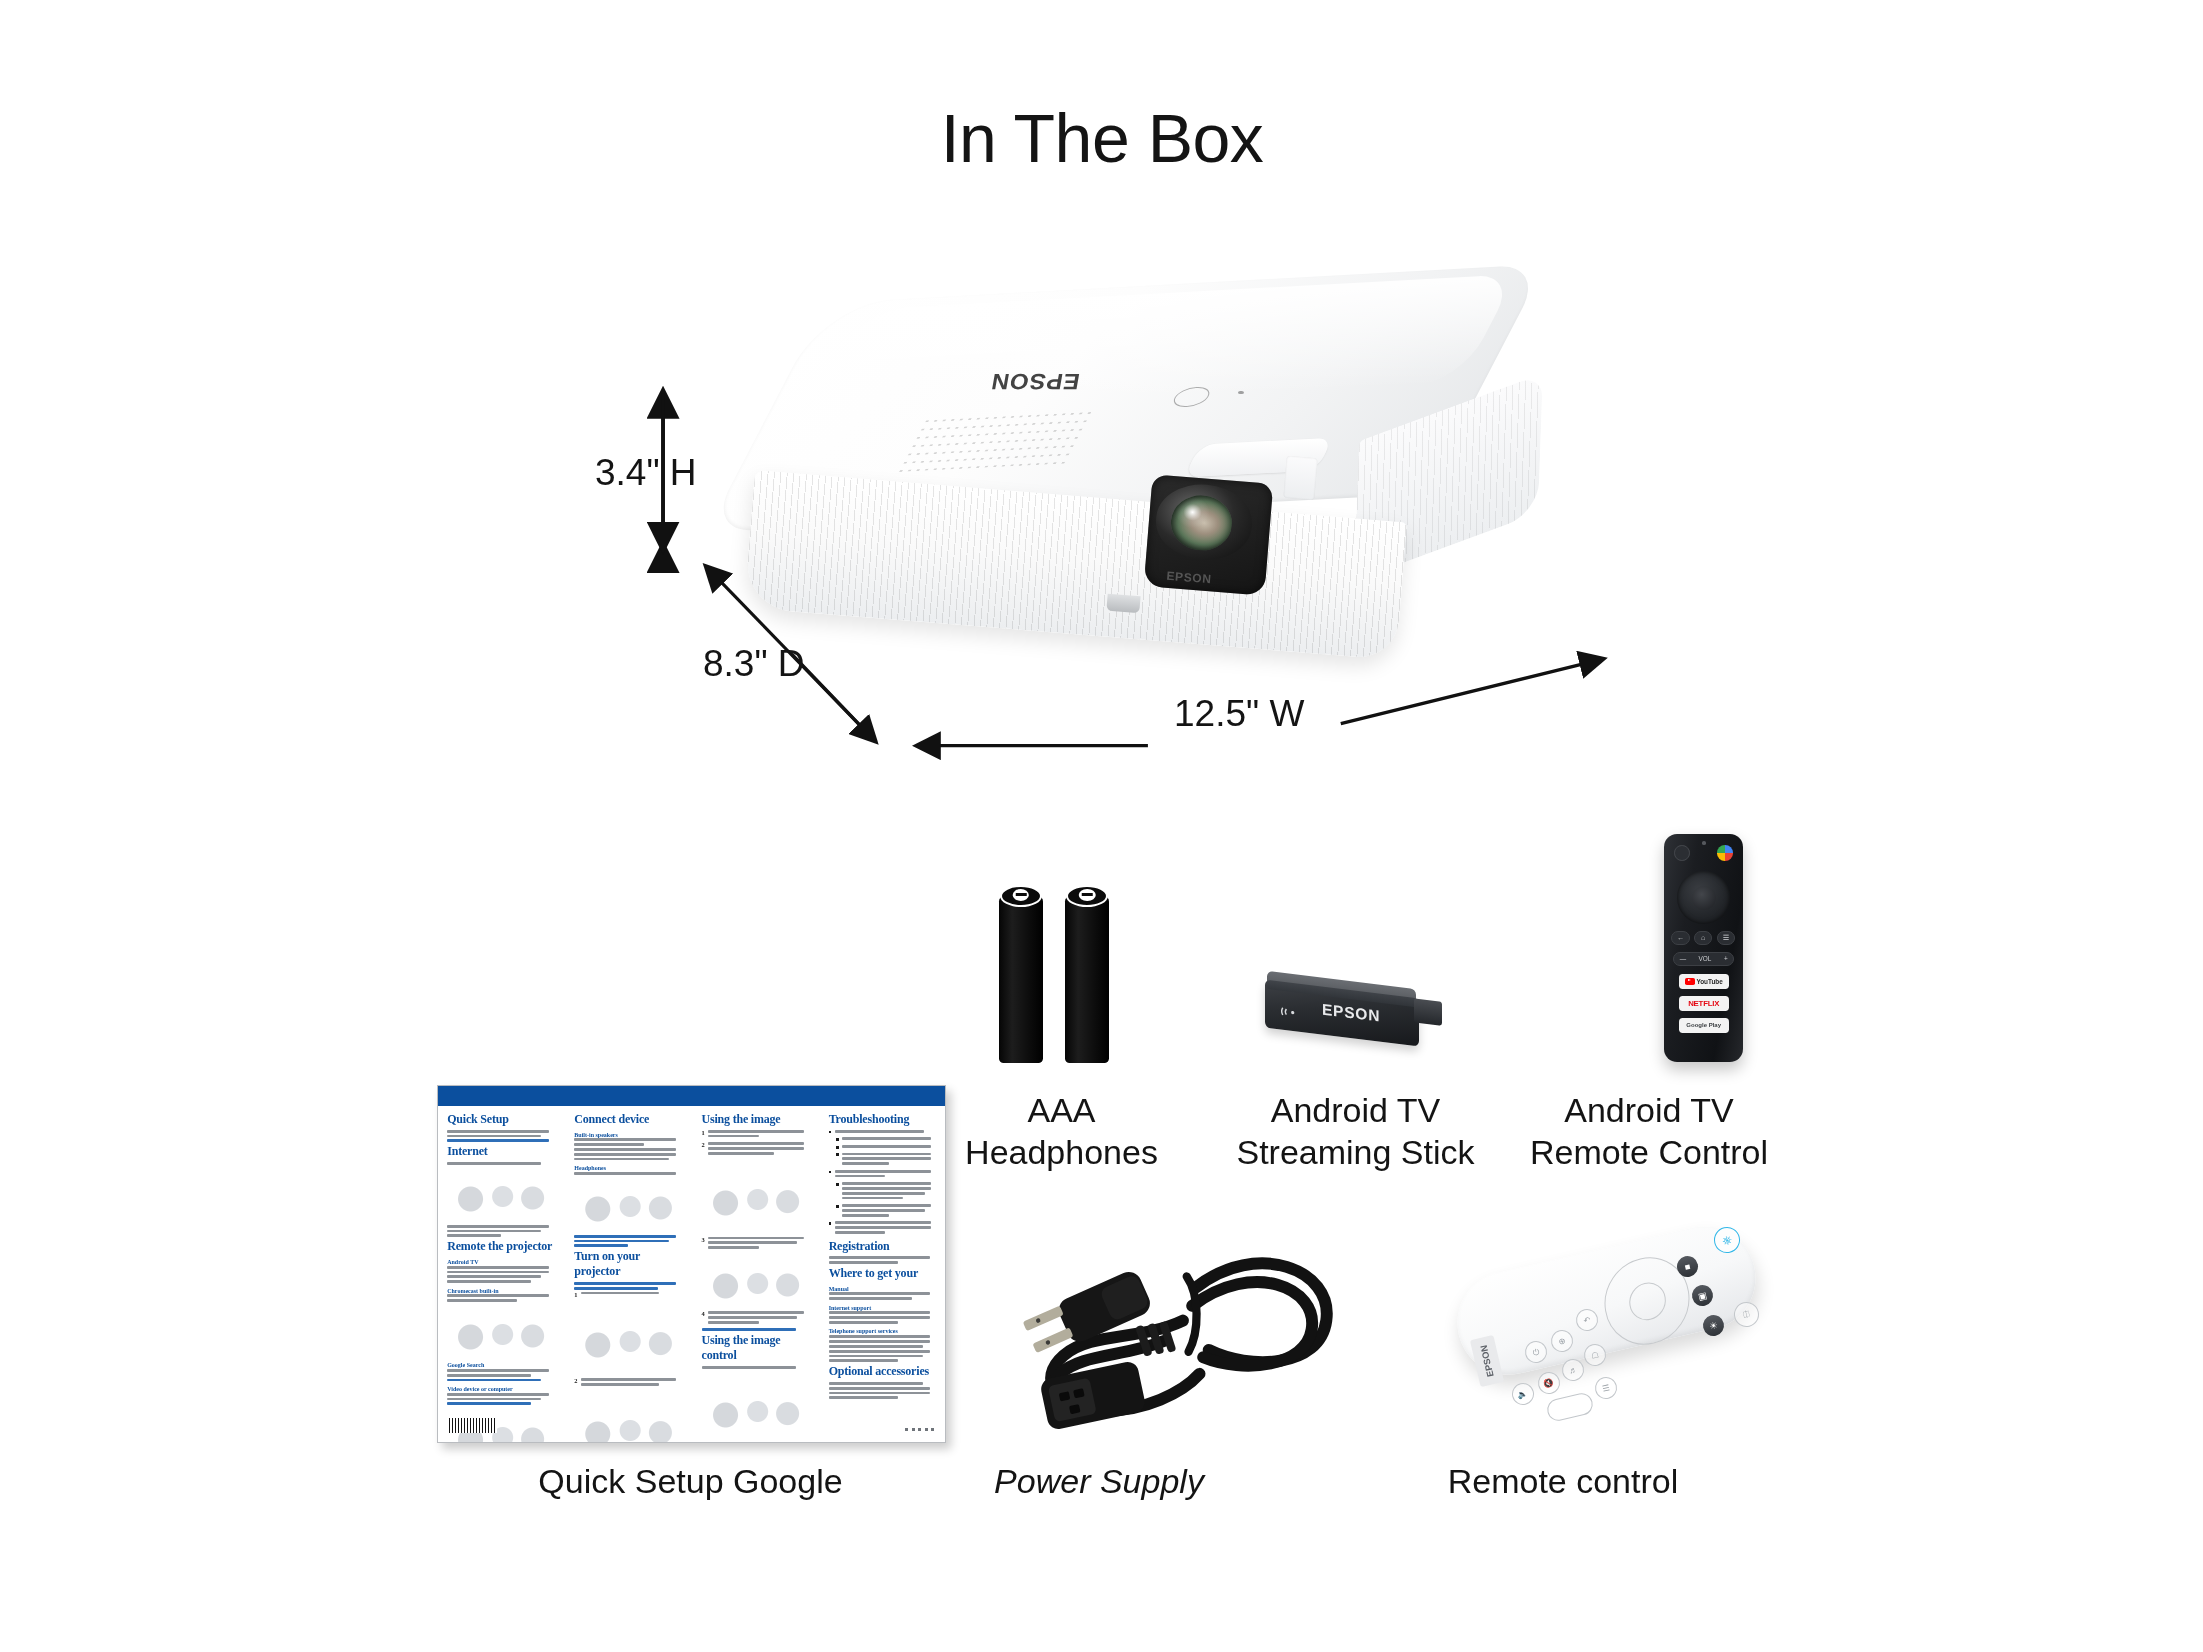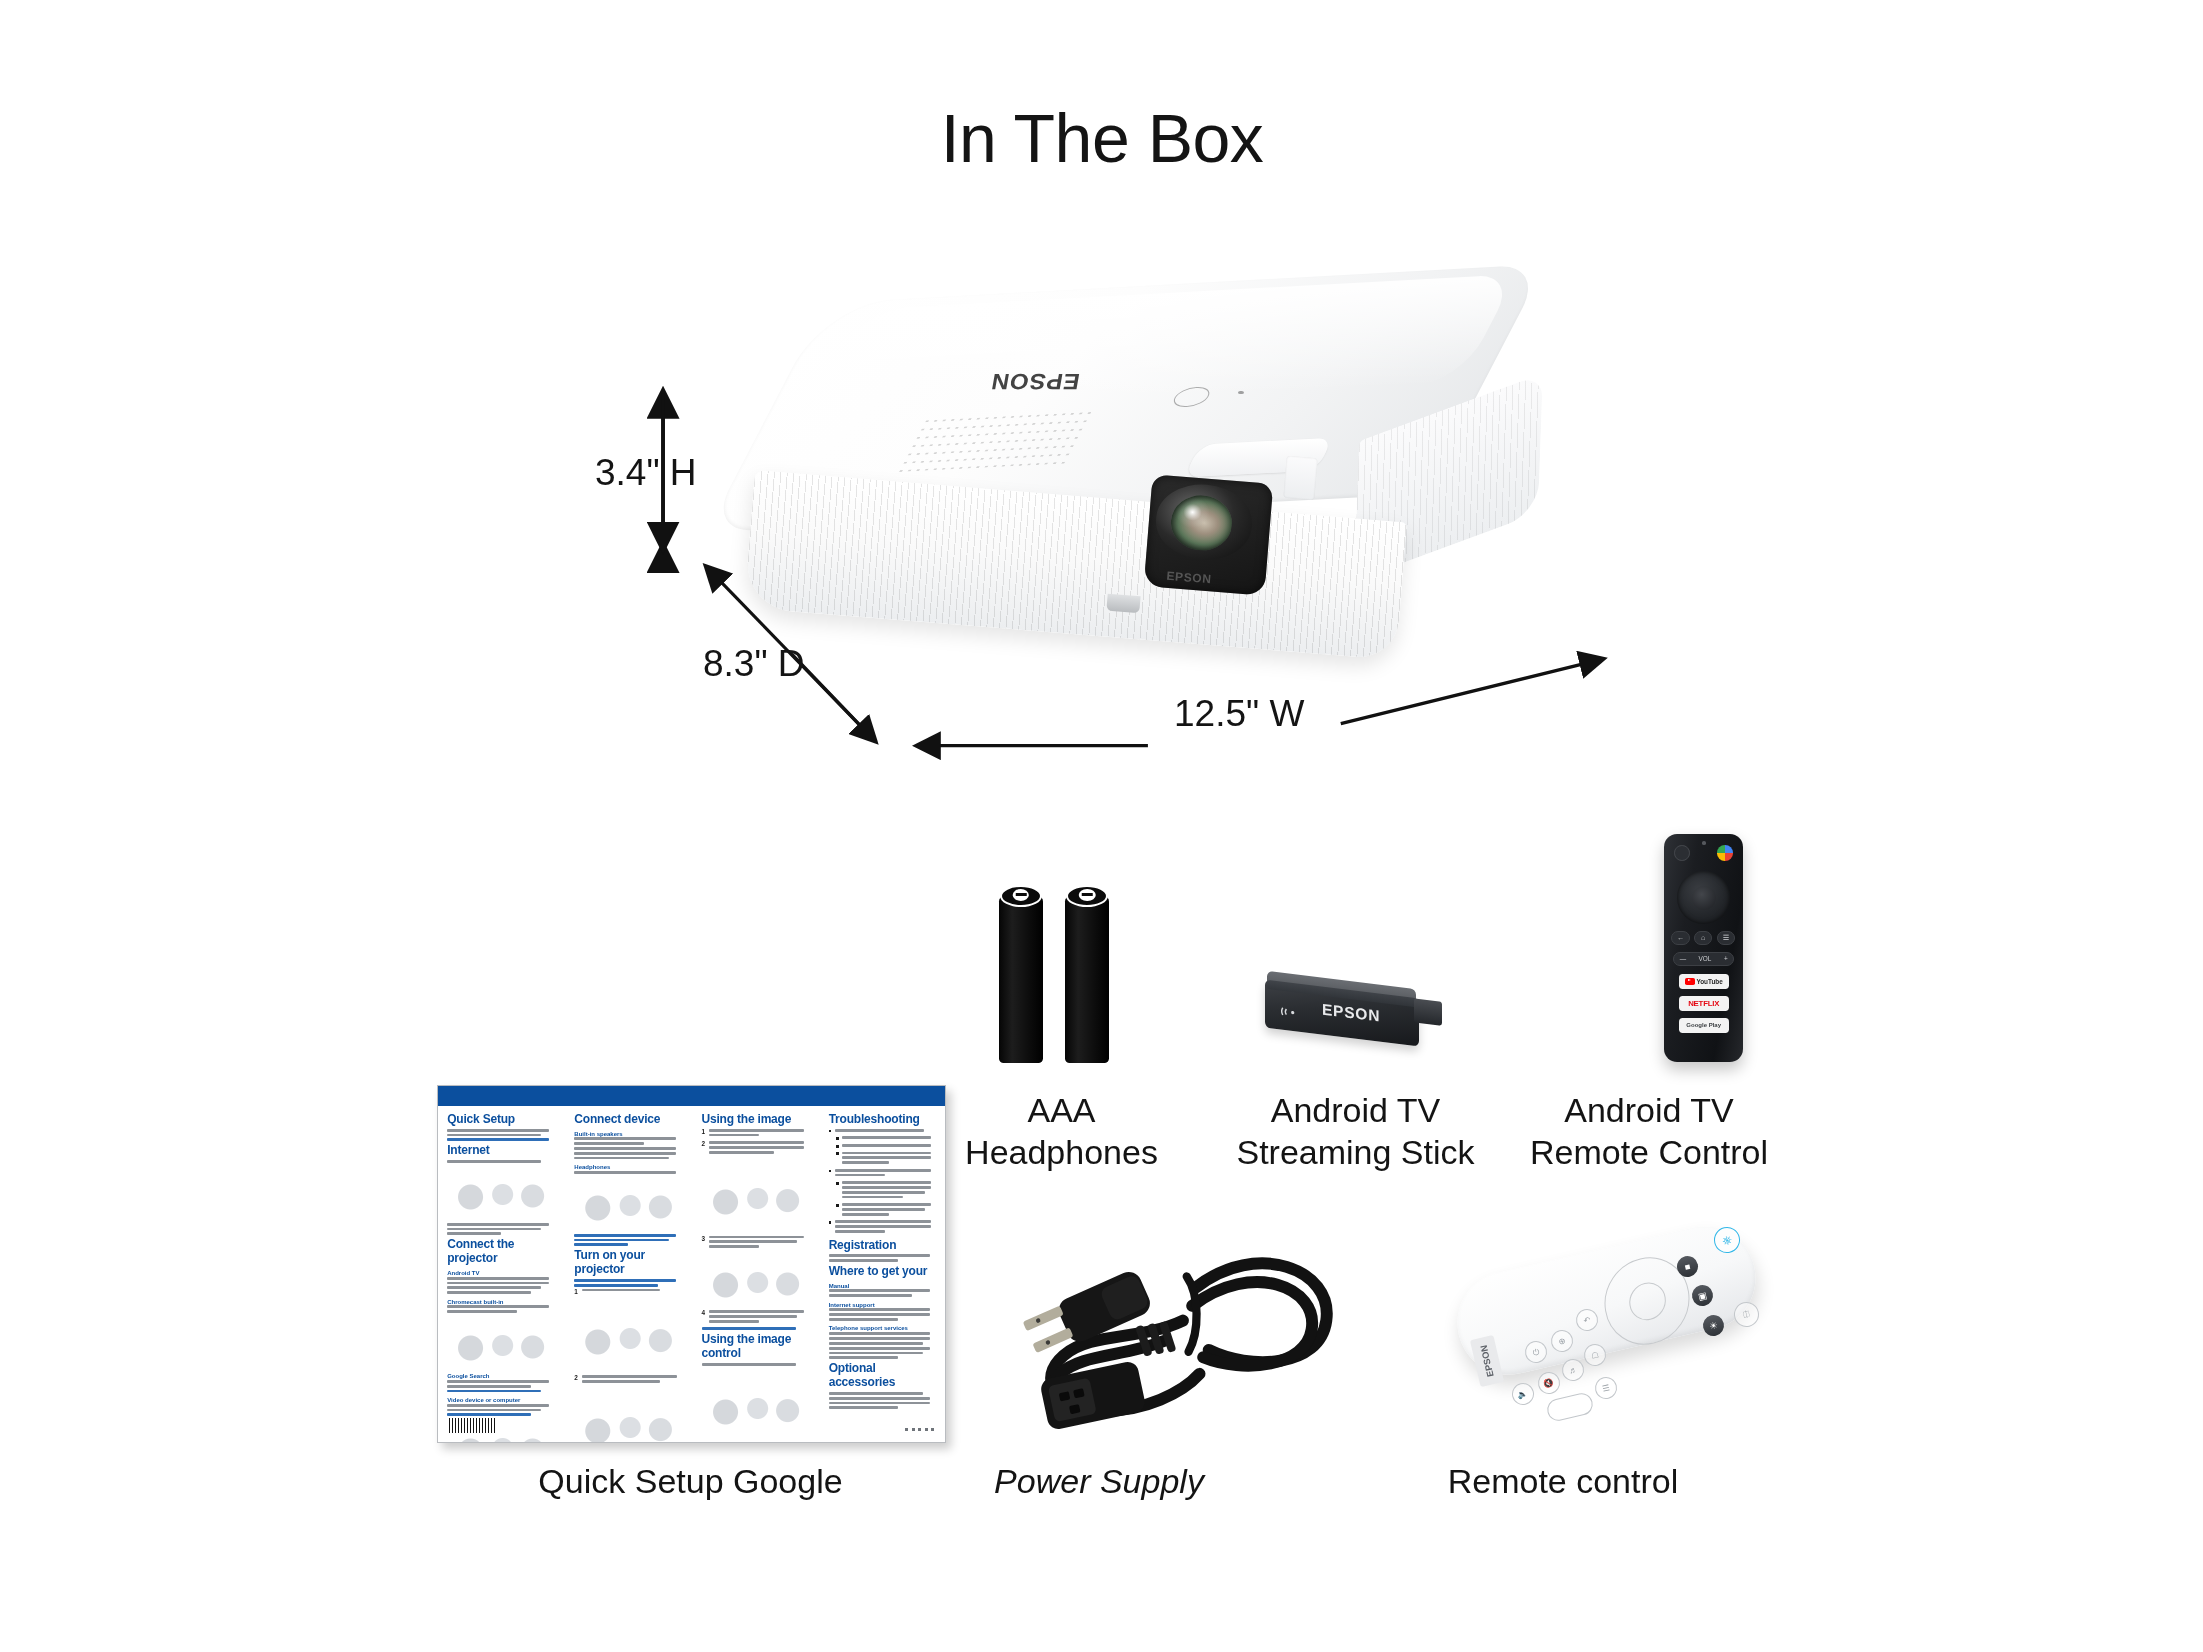--- a/index.html
+++ b/index.html
@@ -463,6 +463,7 @@
     left: 9.2px; top: 26px; right: 9.2px; bottom: 7.3px;
     display: flex;
     gap: 20px;
+    font-family: Liberation Serif, serif;
   }
   .gcol { flex: 1; }
   .gh1 {

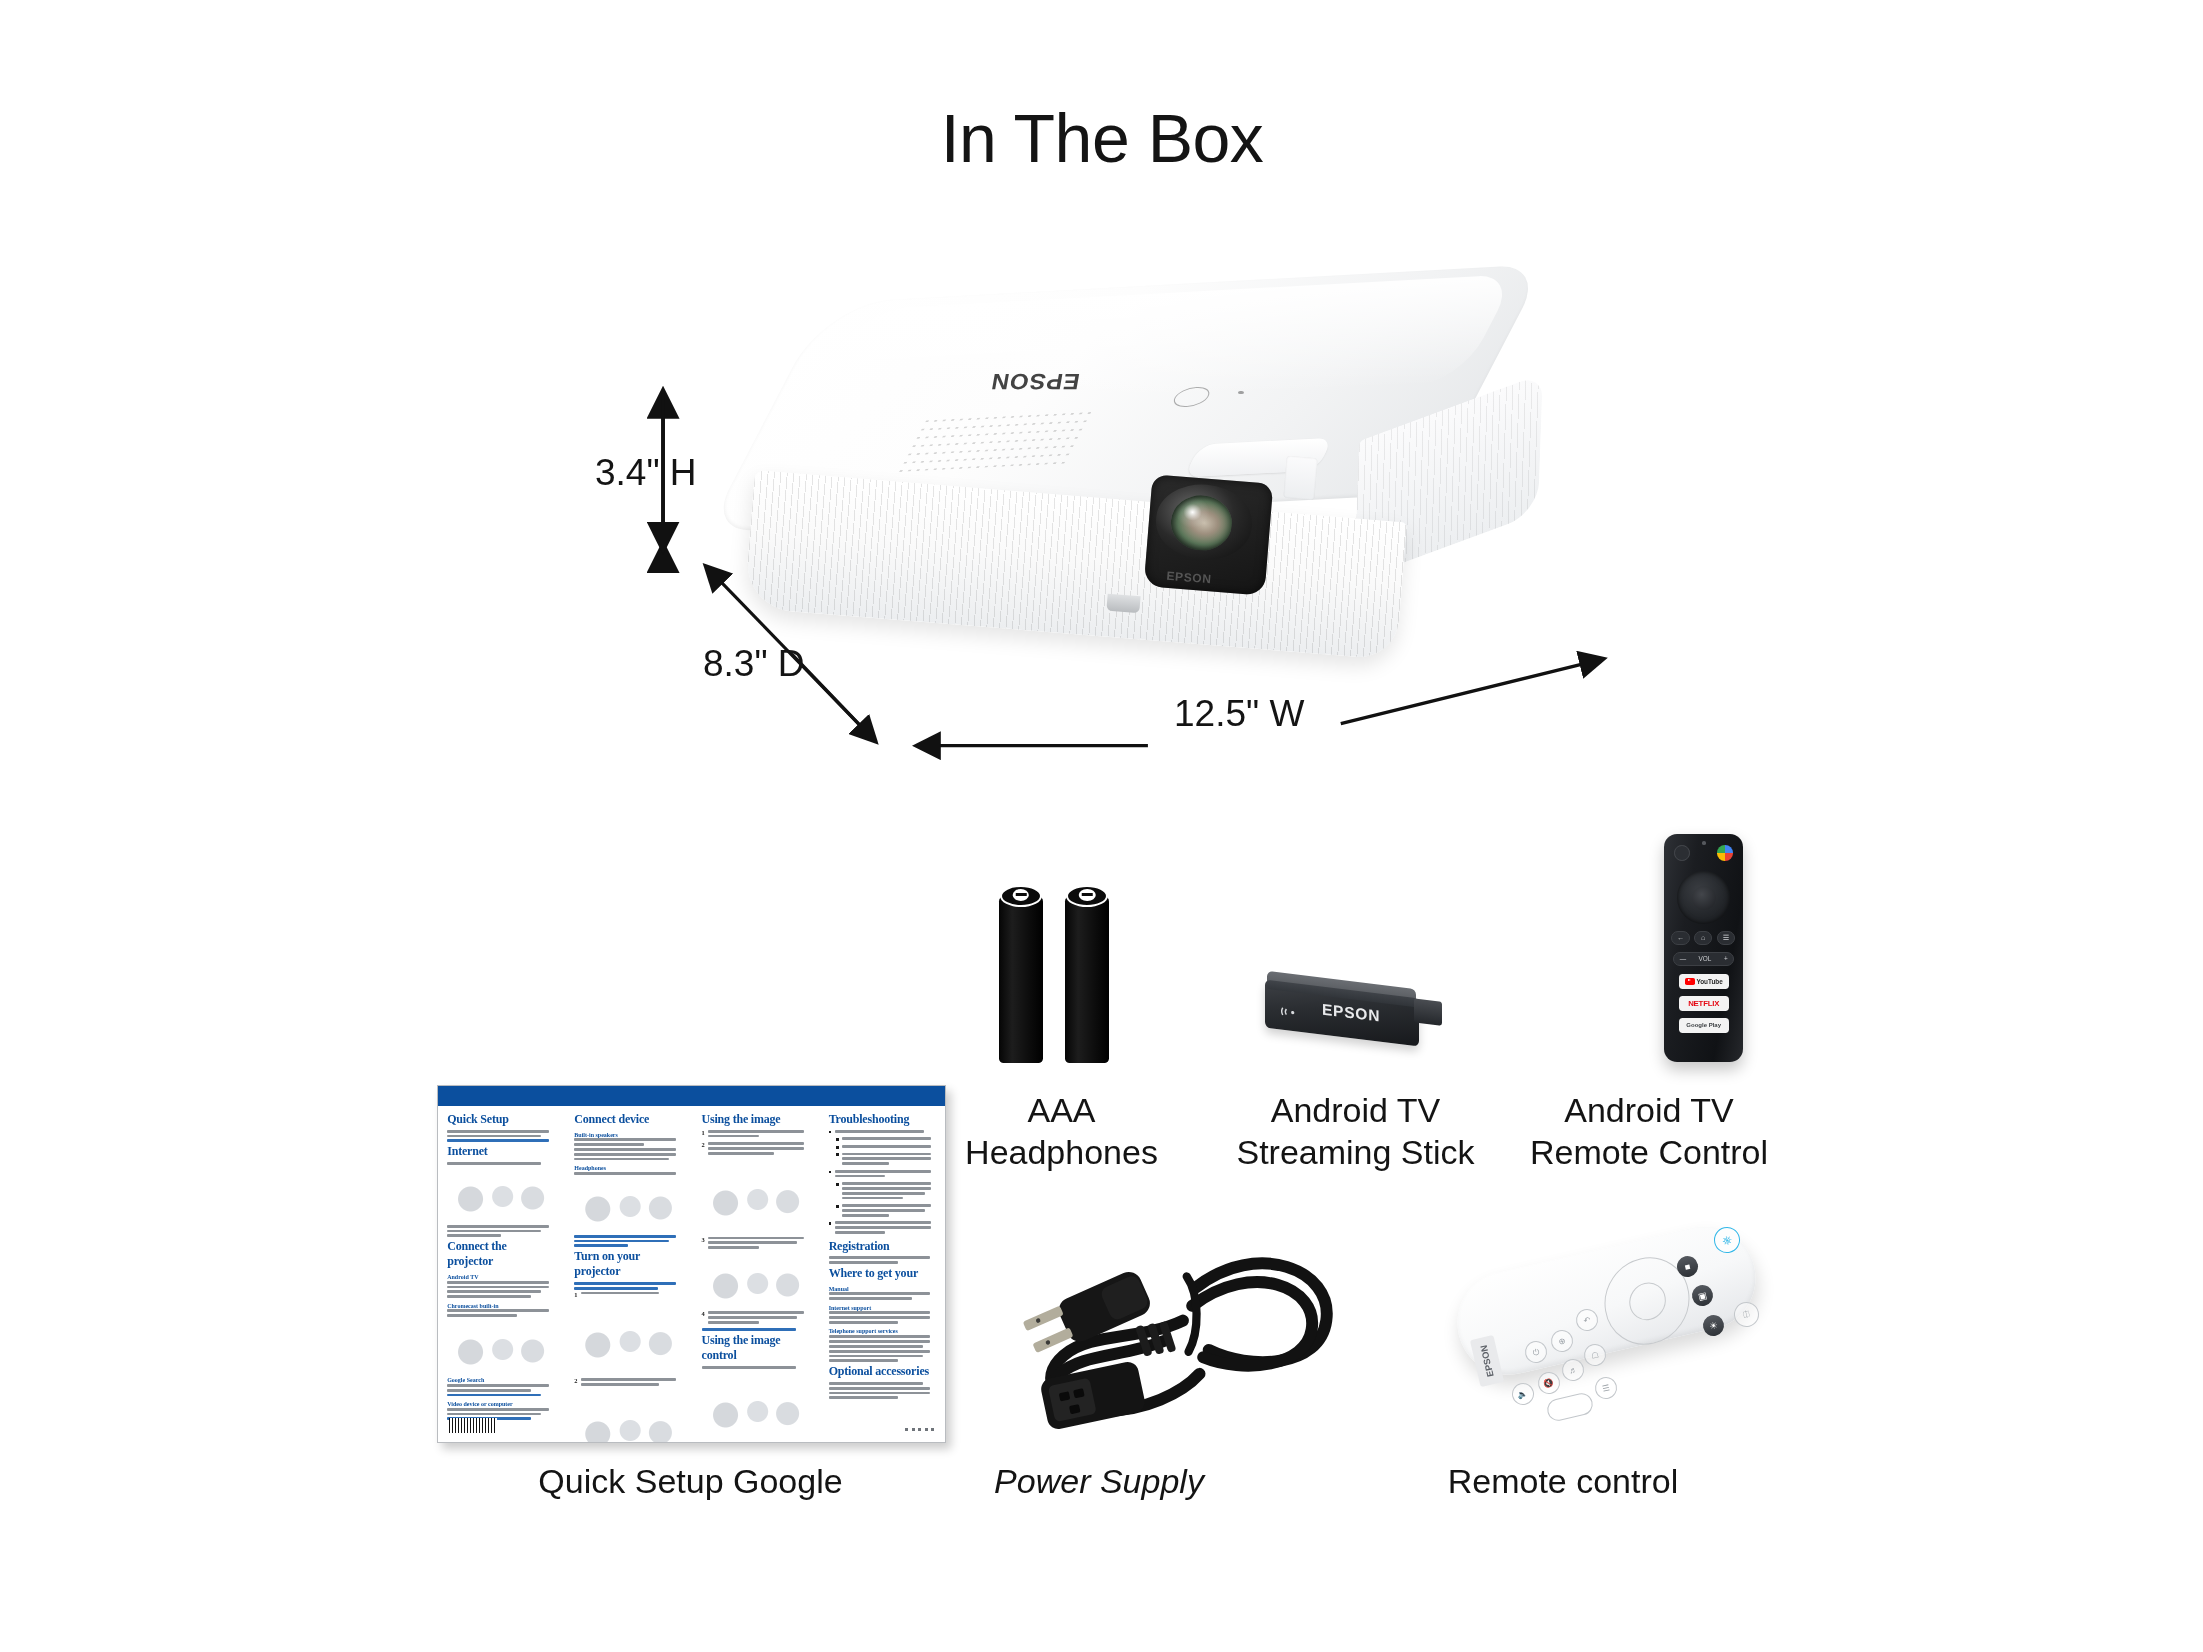--- a/index.html
+++ b/index.html
@@ -752,7 +752,7 @@
       <div class="gtext w95"></div>
       <div class="gtext w88"></div>
       <div class="gtext w50"></div>
-      <div class="gh1">Connect the projector</div>
+      <div class="gh1">Remote the projector</div>
       <div class="gh2">Android TV</div>
       <div class="gtext w95"></div>
       <div class="gtext w95"></div>

